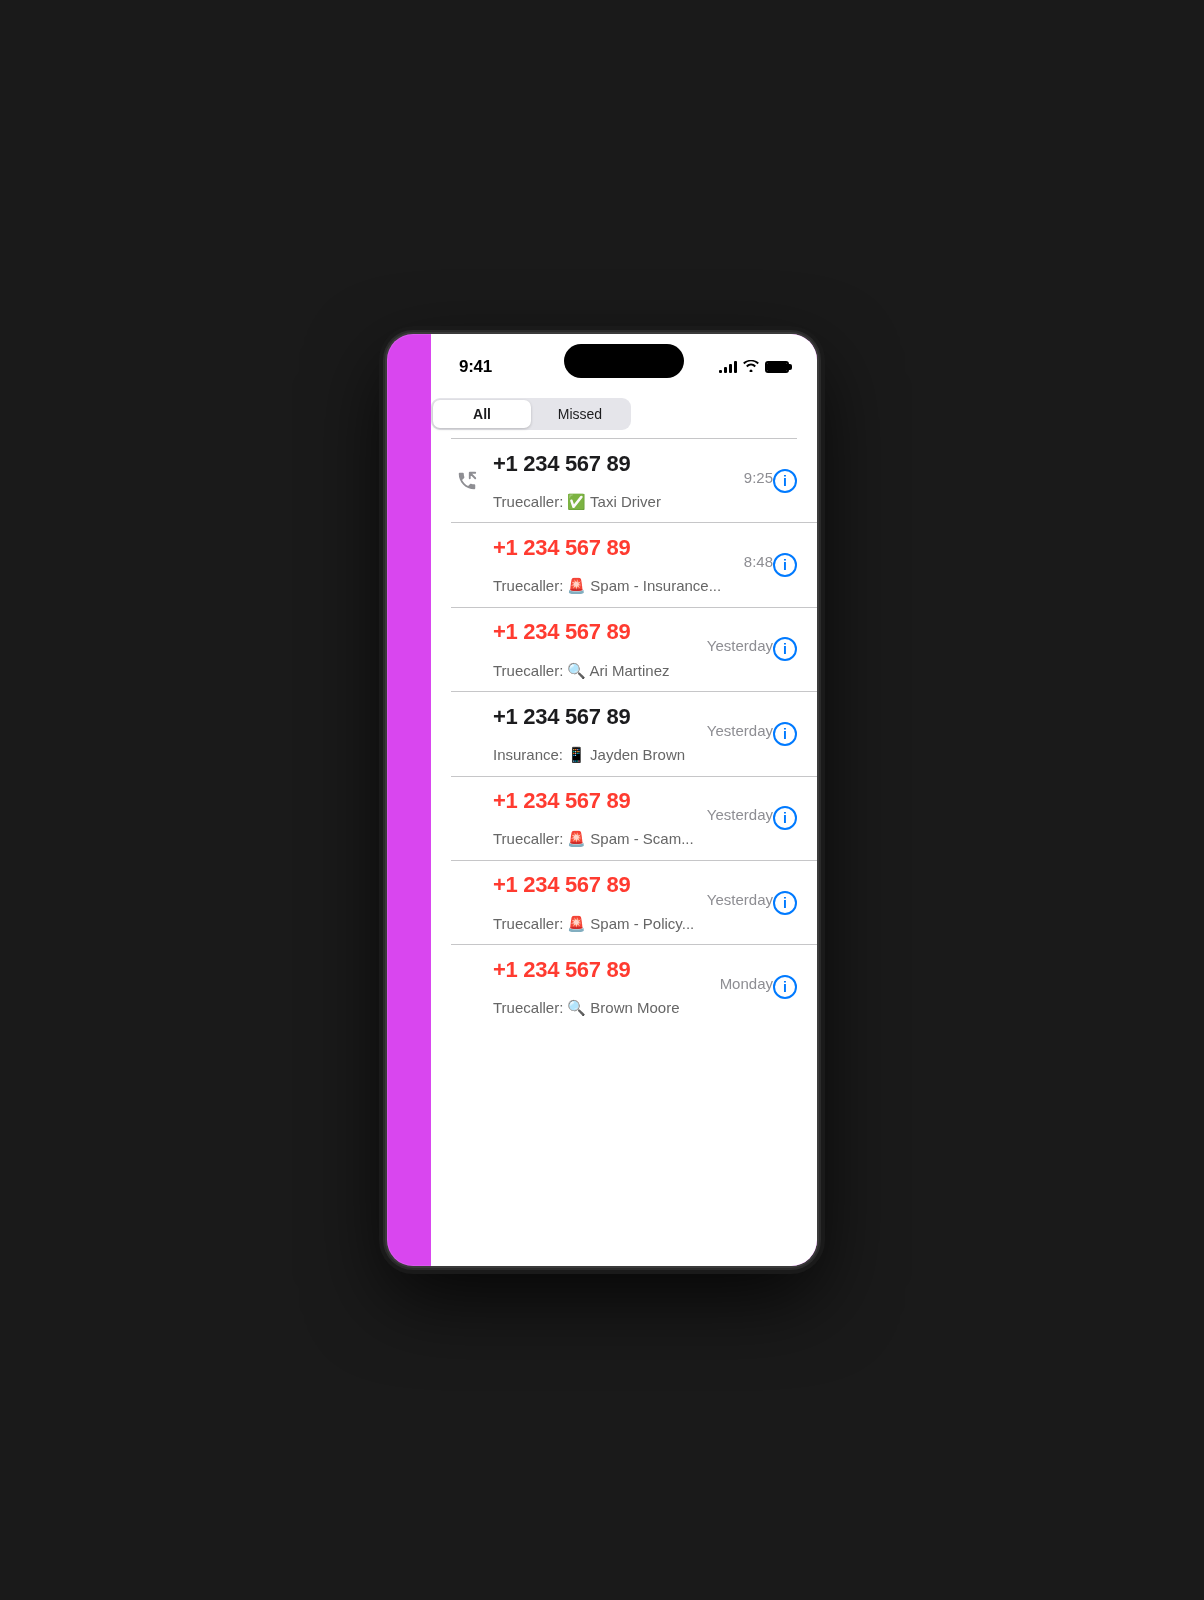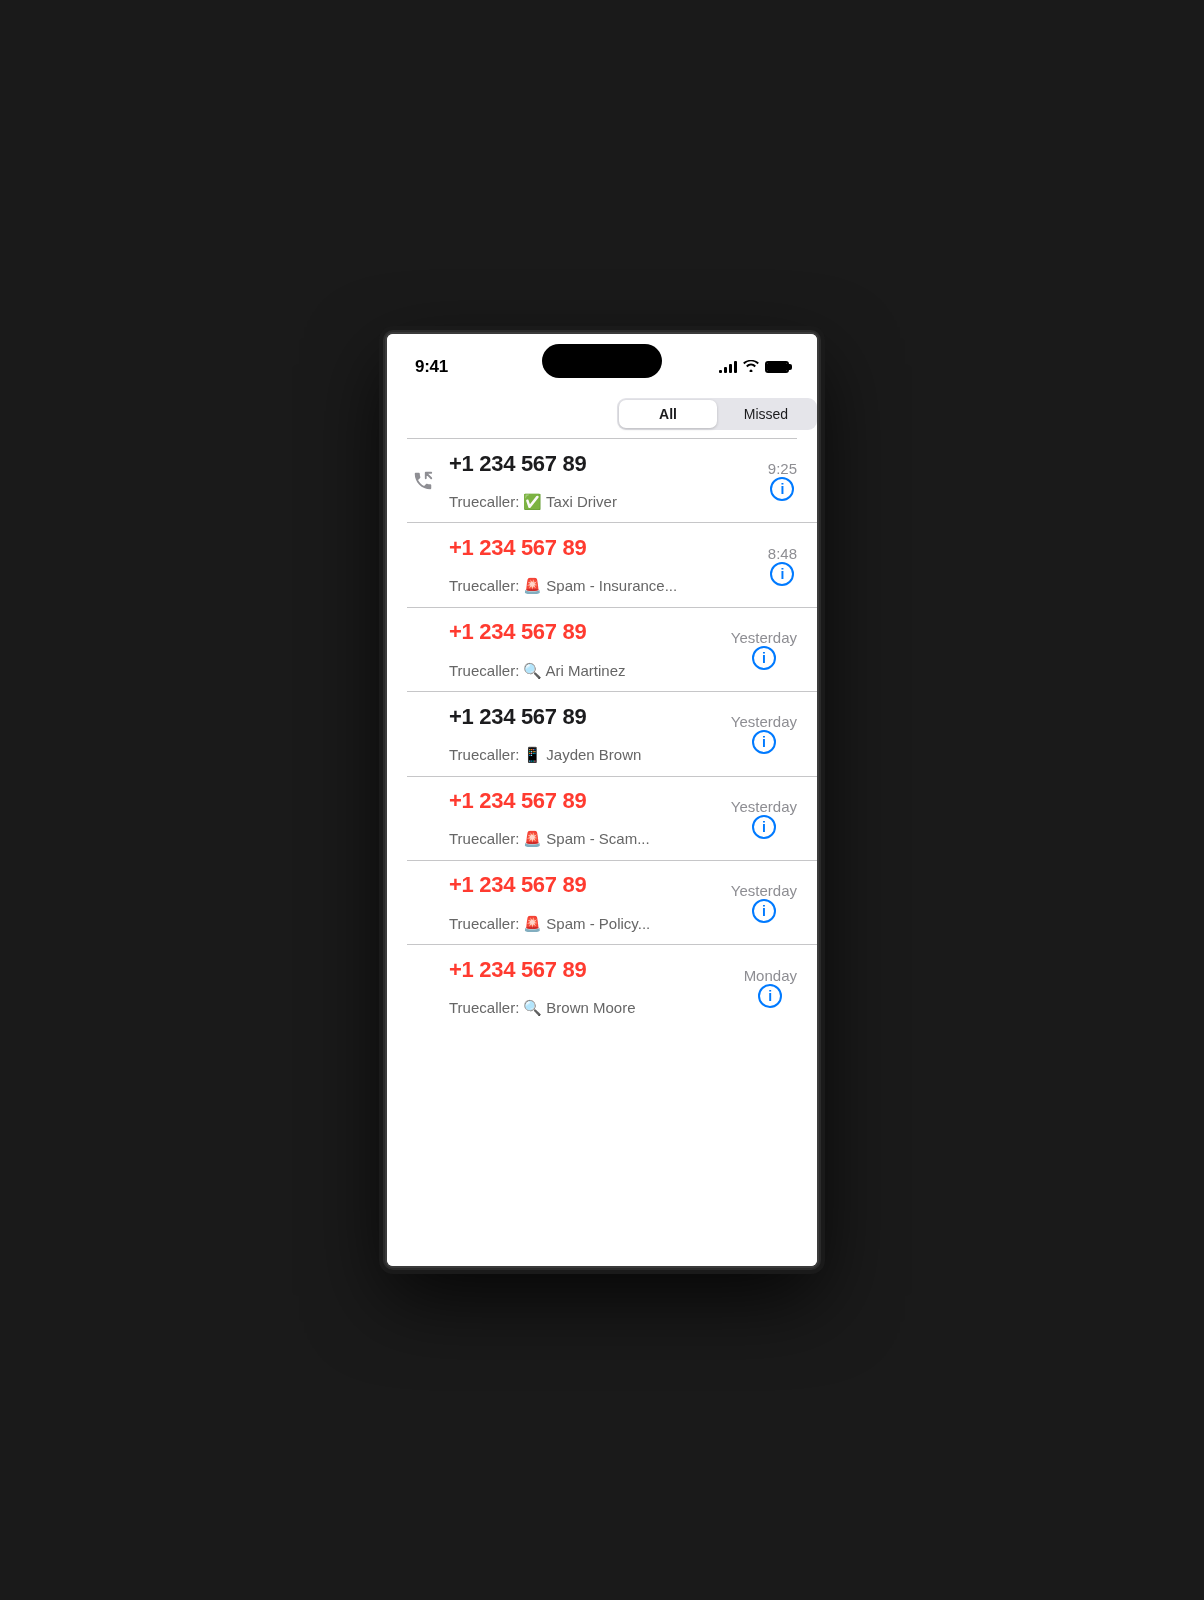--- a/index.html
+++ b/index.html
@@ -16,8 +16,8 @@
     .phone-frame {
       width: 430px;
       height: 932px;
-      background: #e5e5e5;
-      border-radius: 6px;
+      background: #d946ef;
+      border-radius: 26px;
       position: relative;
       overflow: hidden;
       box-shadow:
@@ -26,6 +26,7 @@
         0 0 0 8px #1a1a1a,
         inset 0 0 0 1px rgba(255,255,255,0.1),
         0 30px 80px rgba(0,0,0,0.8);
+      padding-left: 44px;
     }
 
     

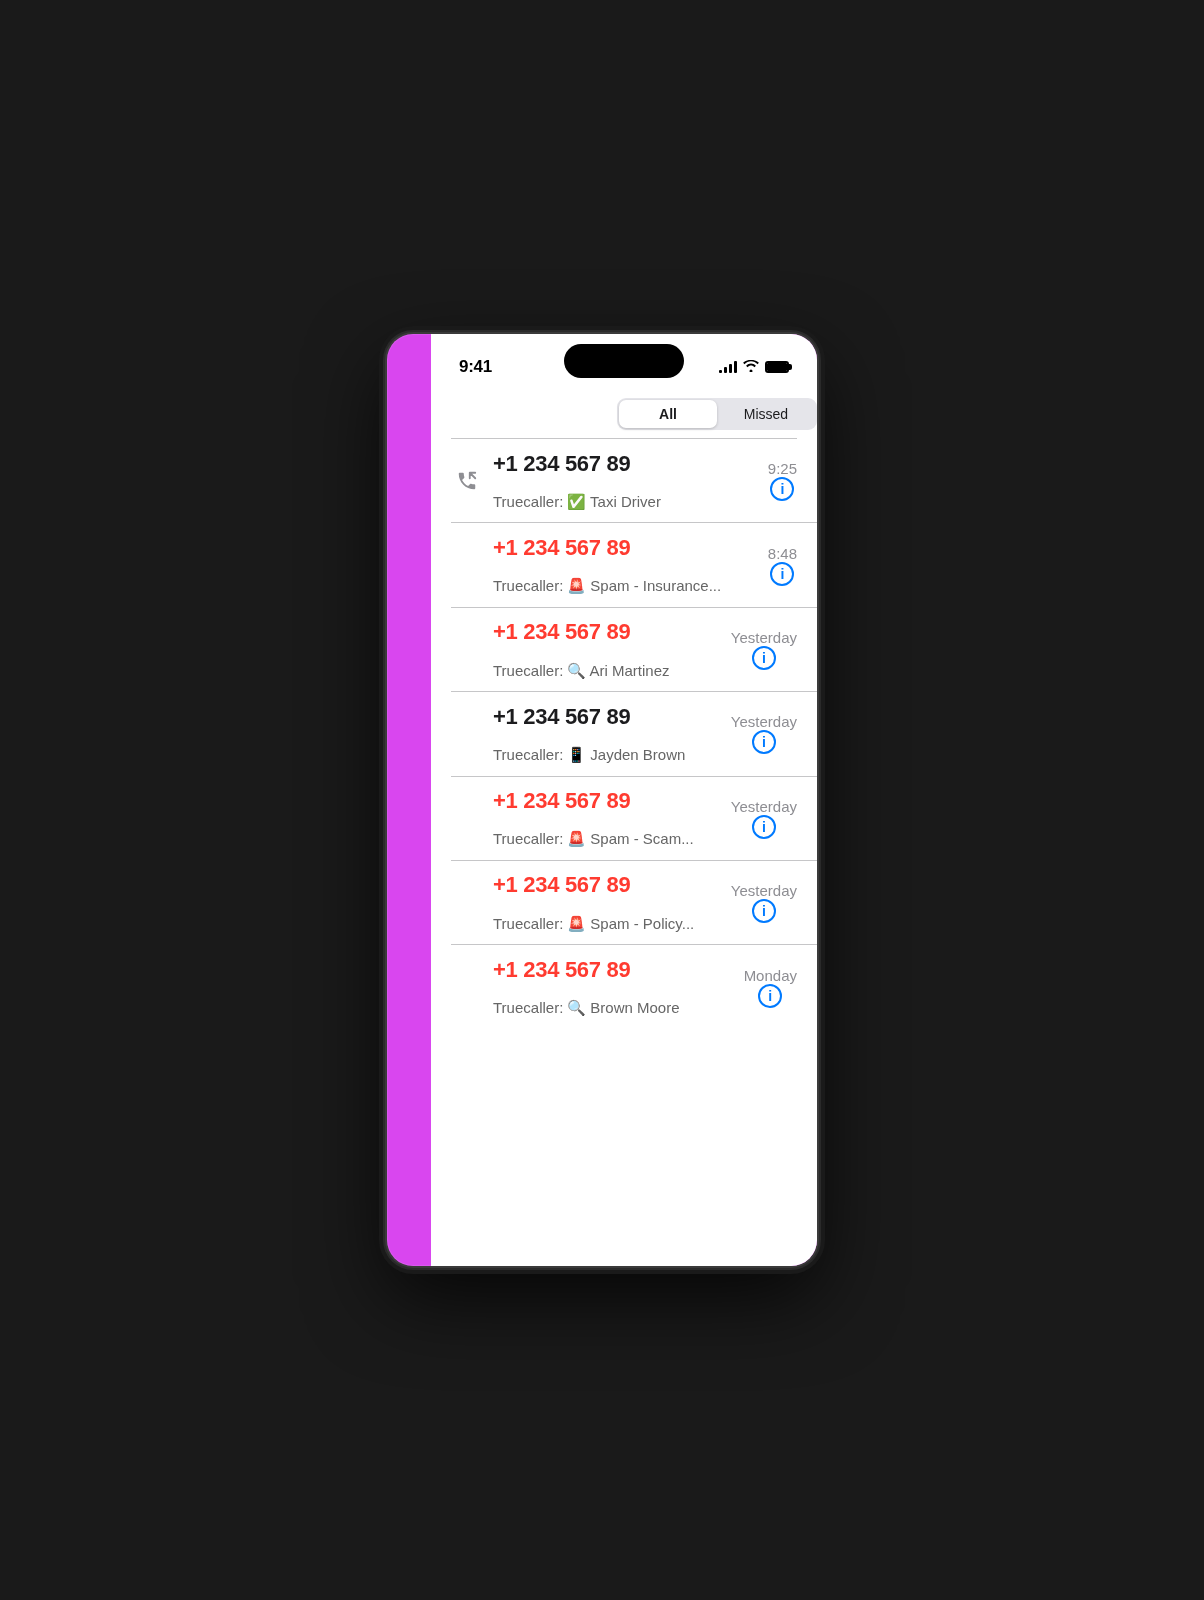--- a/index.html
+++ b/index.html
@@ -132,7 +132,7 @@
     
     .segment-control {
       display: flex;
-      justify-content: flex-end;
+      justify-content: flex-start;
       margin: 12px 0 8px;
     }
 

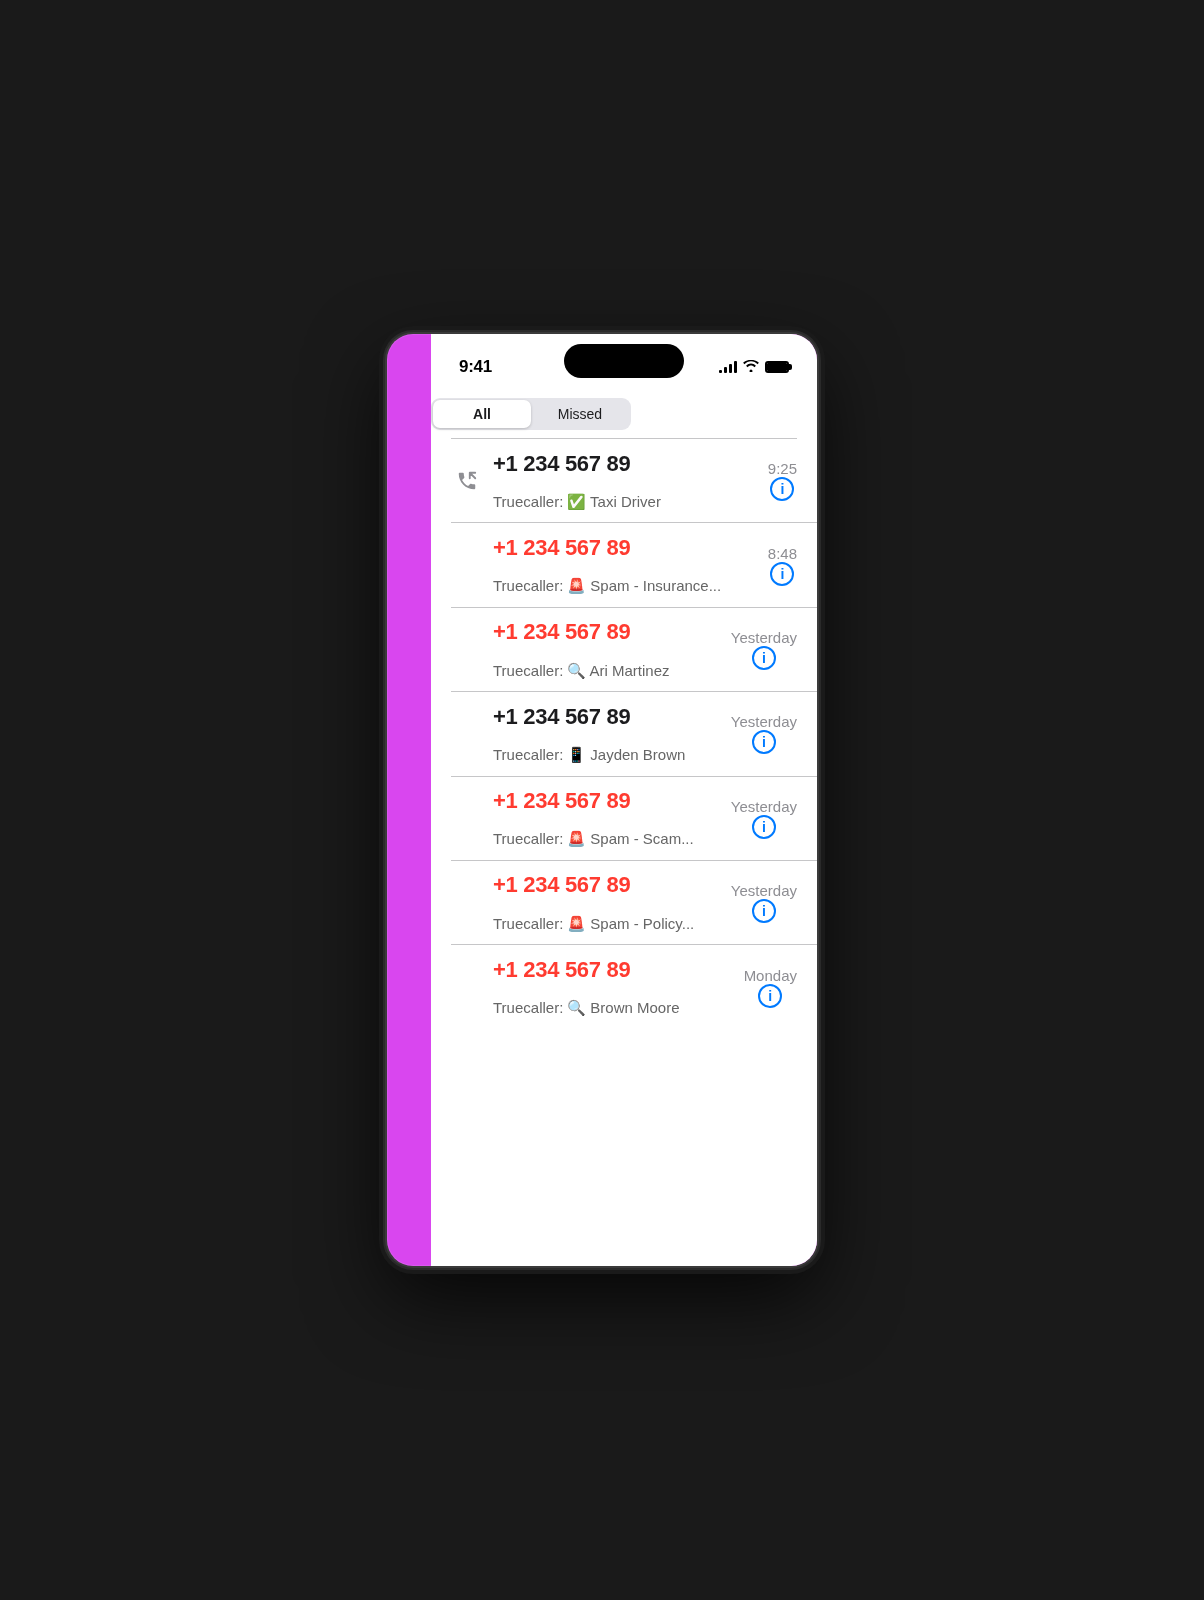--- a/index.html
+++ b/index.html
@@ -234,8 +234,6 @@
 
     .call-meta {
       display: flex;
-      align-items: center;
-      flex-direction: column;
     }
 
     .call-time {

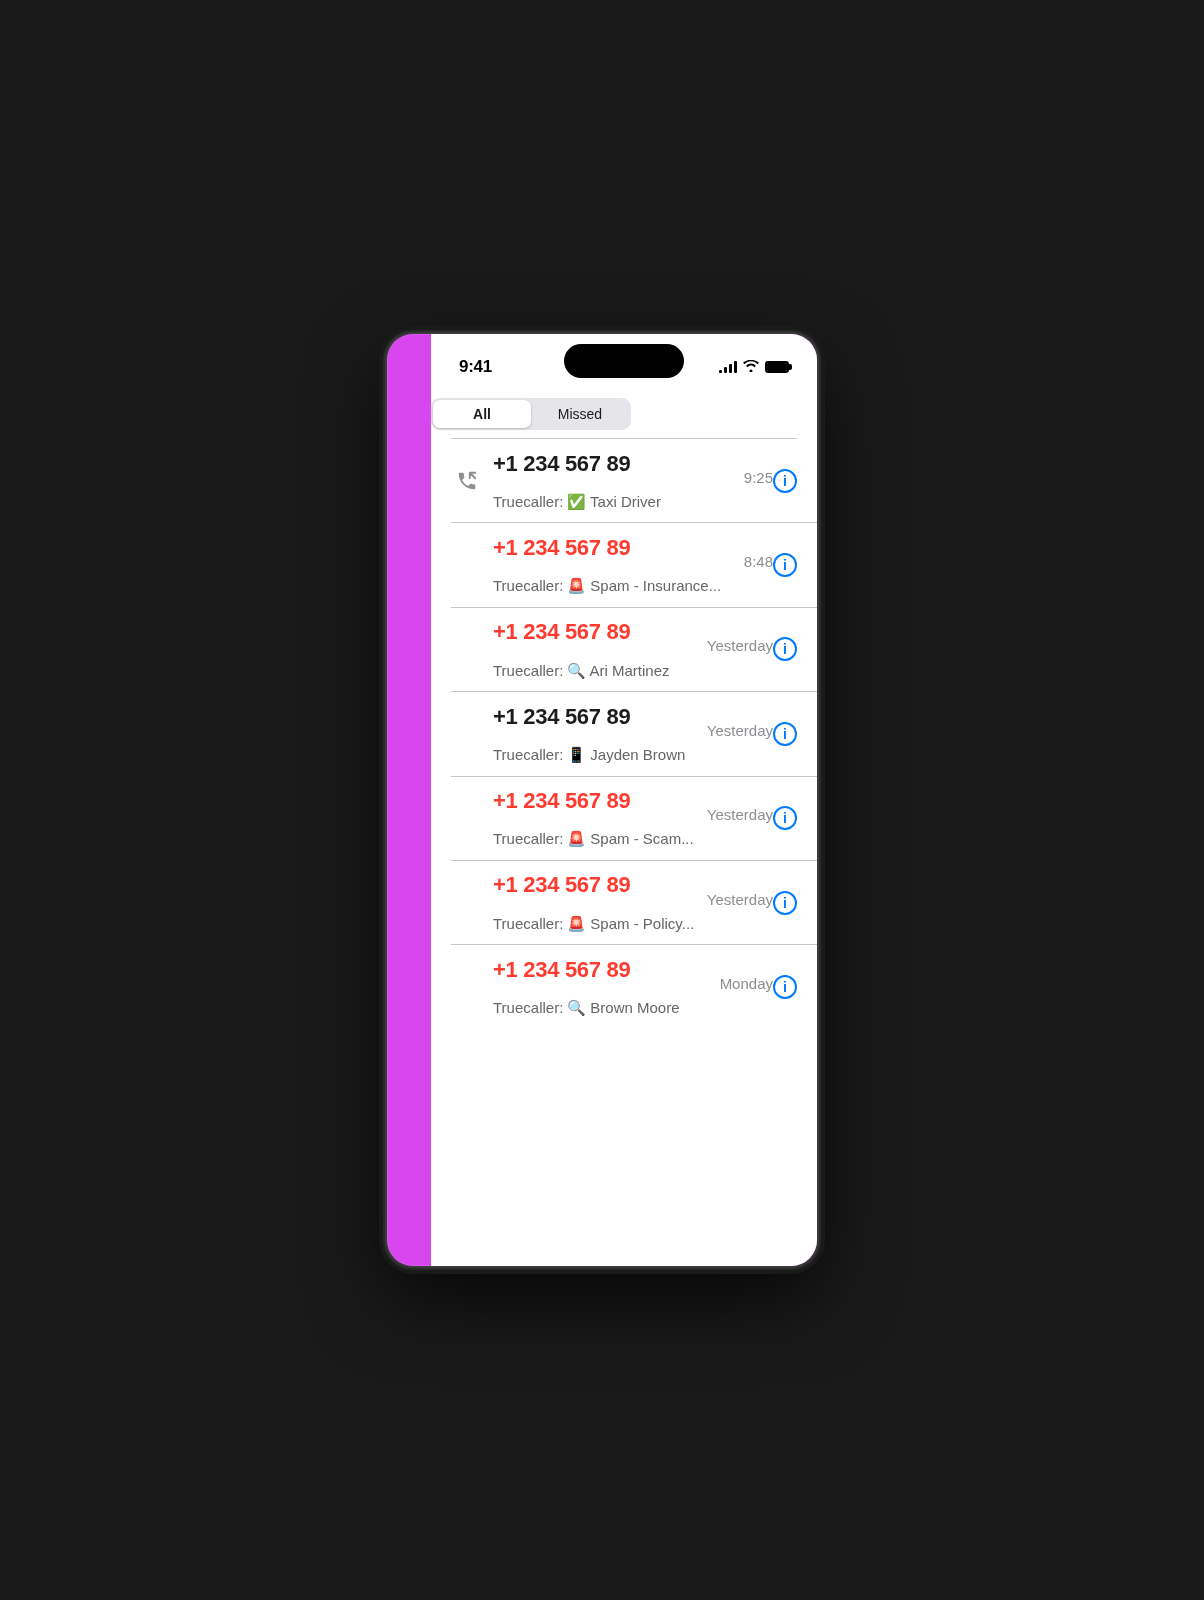--- a/index.html
+++ b/index.html
@@ -348,7 +348,7 @@
         </div>
         <div class="call-details">
           <div class="call-number normal">+1 234 567 89</div>
-          <div class="call-label">Truecaller: 📱 Jayden Brown</div>
+          <div class="call-label">Insurance: 📱 Jayden Brown</div>
         </div>
         <div class="call-meta">
           <span class="call-time">Yesterday</span>

